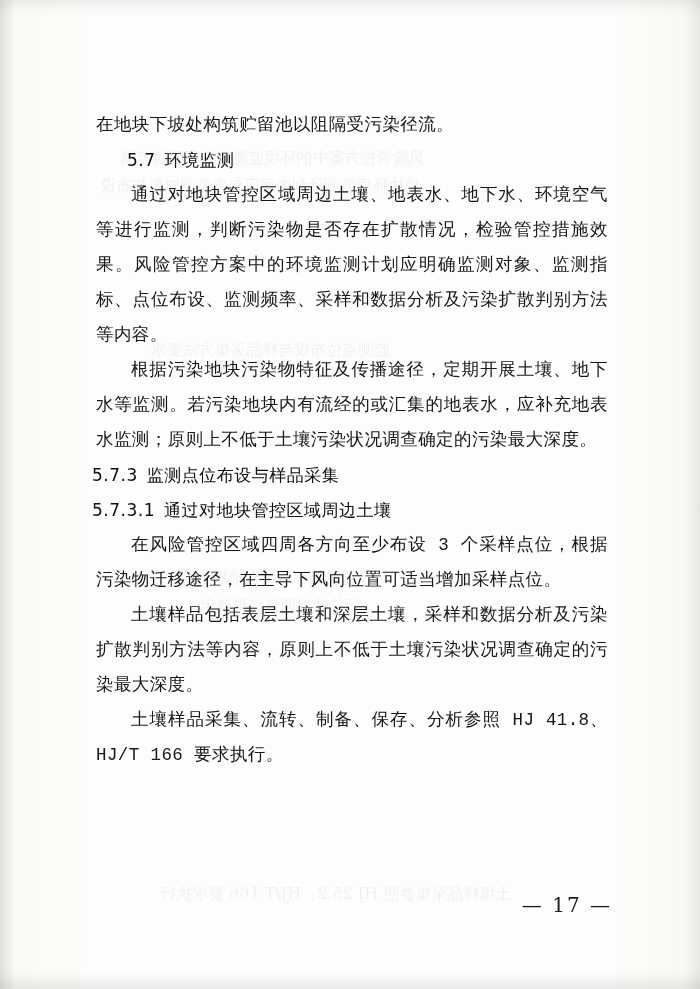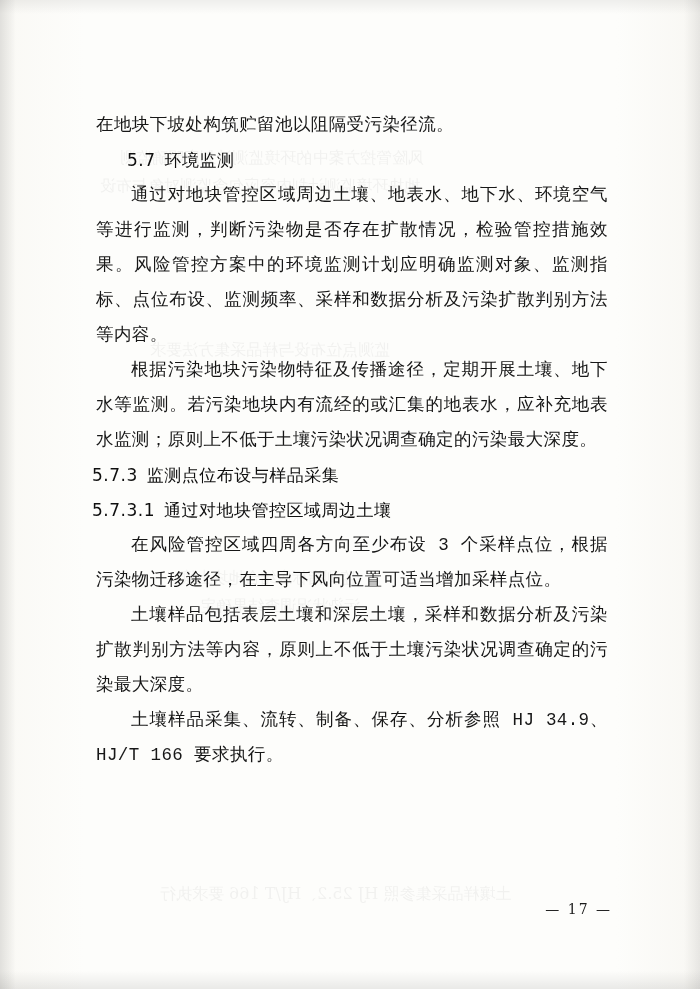--- a/index.html
+++ b/index.html
@@ -143,7 +143,7 @@
 
     <p class="para indent">土壤样品包括表层土壤和深层土壤，采样和数据分析及污染扩散判别方法等内容，原则上不低于土壤污染状况调查确定的污染最大深度。</p>
 
-    <p class="para indent">土壤样品采集、流转、制备、保存、分析参照 HJ 34.9、HJ/T 166 要求执行。</p>
+    <p class="para indent">土壤样品采集、流转、制备、保存、分析参照 HJ 41.8、HJ/T 166 要求执行。</p>
 
   </div>
 

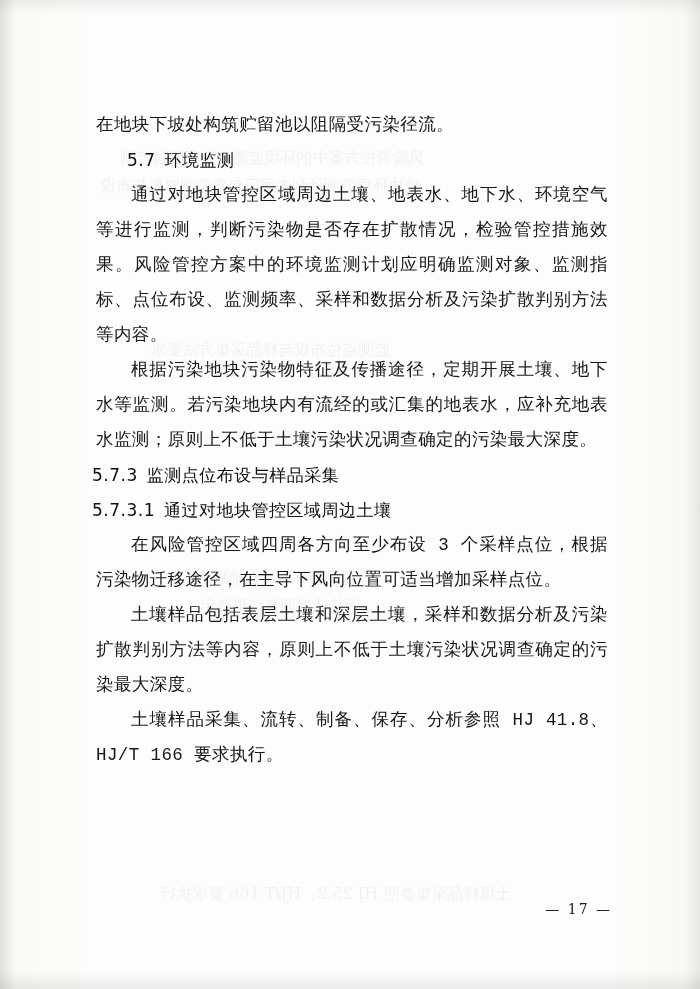--- a/index.html
+++ b/index.html
@@ -60,7 +60,7 @@
     position: absolute;
     right: 88px;
     bottom: 72px;
-    font-size: 14px;
+    font-size: 20px;
     color: #1a1a1a;
     letter-spacing: 2px;
     font-family: "DejaVu Serif", serif;

